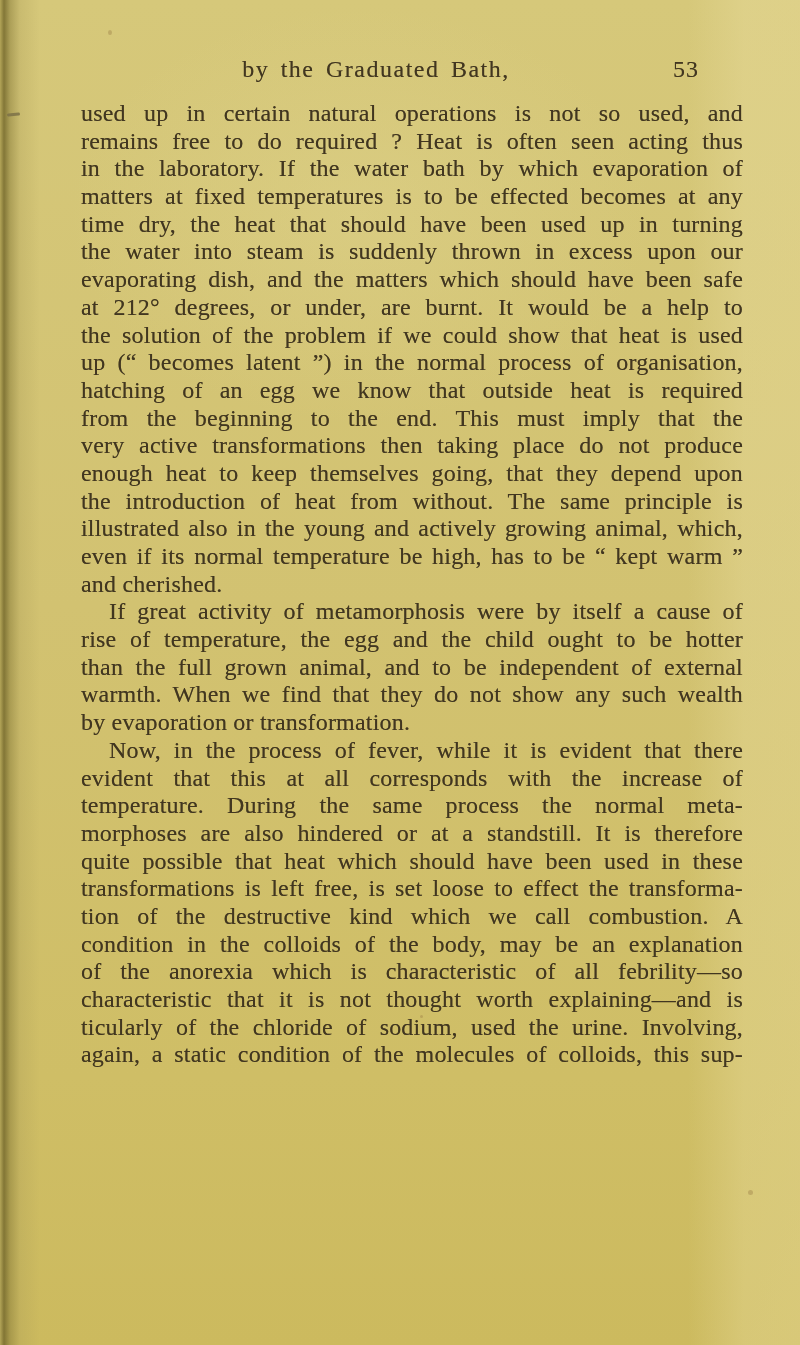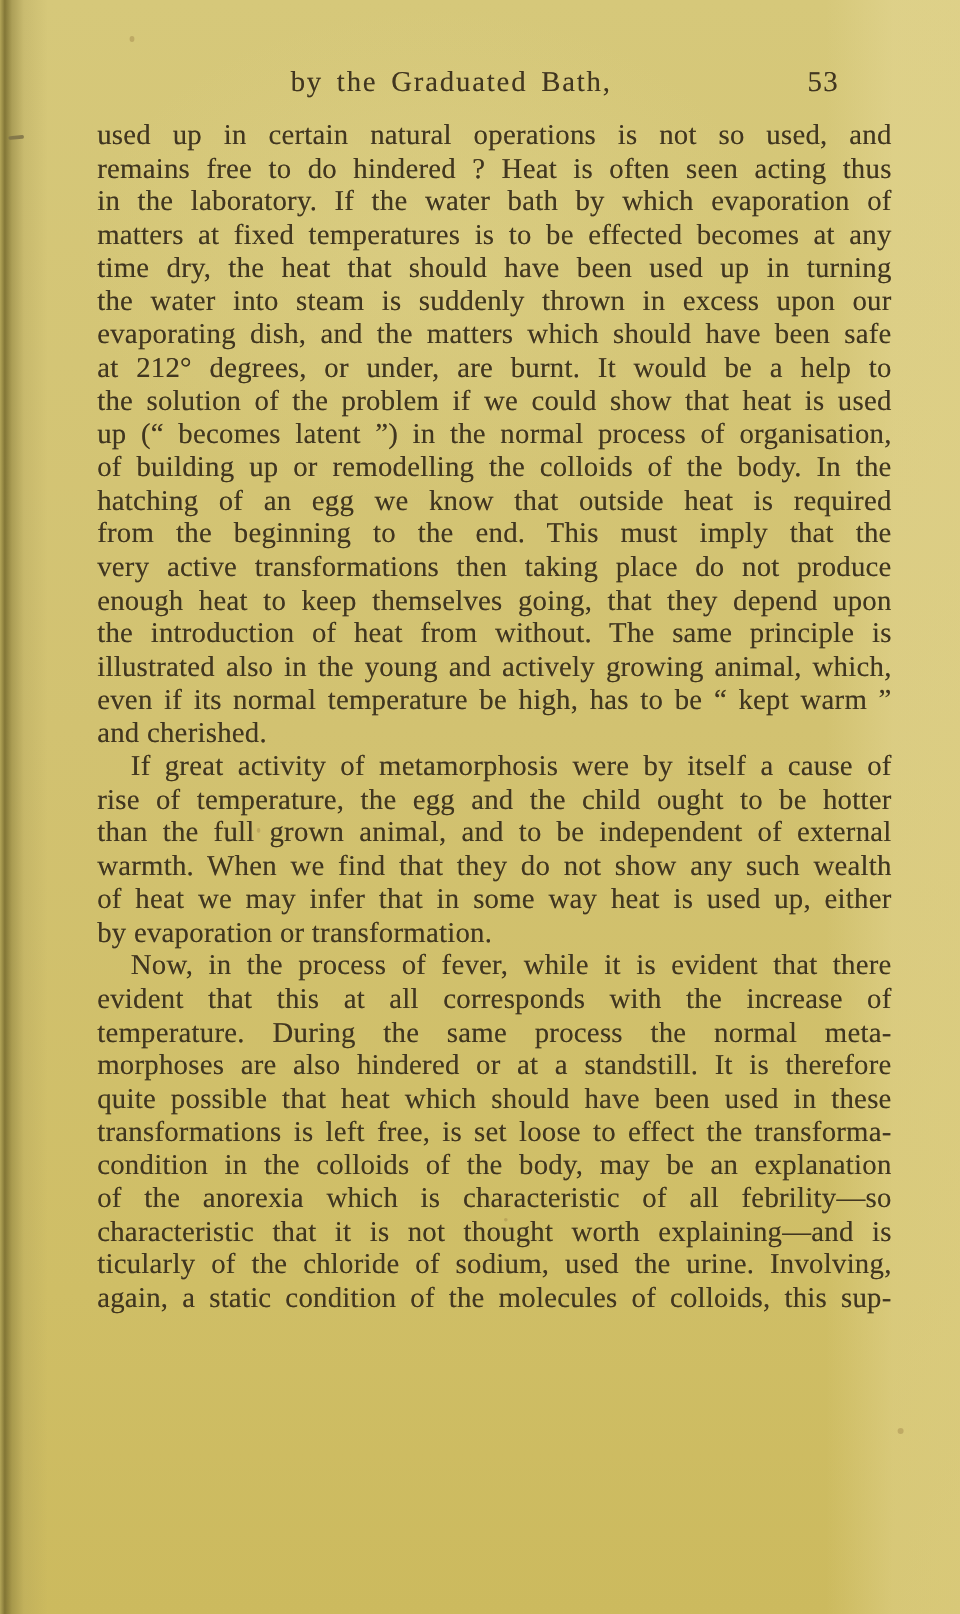--- a/index.html
+++ b/index.html
@@ -119,7 +119,7 @@
 
   <div class="paragraph">
         <div class="line">used up in certain natural operations is not so used, and</div>
-        <div class="line">remains free to do hindered ?  Heat is often seen acting thus</div>
+        <div class="line">remains free to do required ?  Heat is often seen acting thus</div>
         <div class="line">in the laboratory.  If the water bath by which evaporation of</div>
         <div class="line">matters at fixed temperatures is to be effected becomes at any</div>
         <div class="line">time dry, the heat that should have been used up in turning</div>

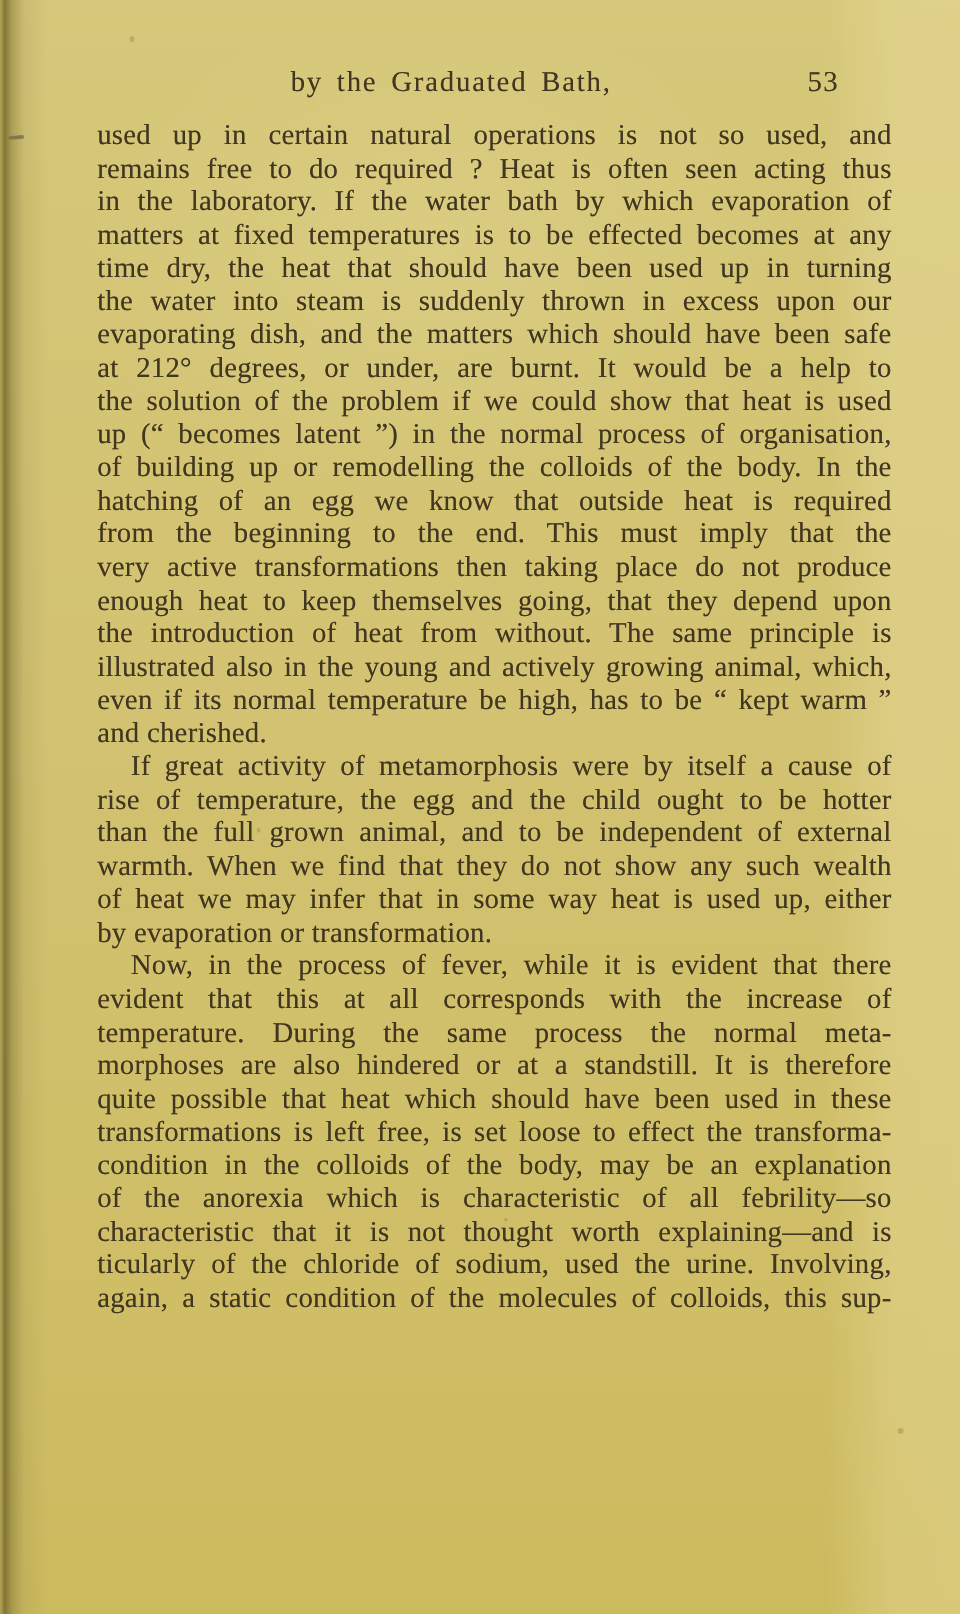--- a/index.html
+++ b/index.html
@@ -128,7 +128,6 @@
         <div class="line">at 212° degrees, or under, are burnt.  It would be a help to</div>
         <div class="line">the solution of the problem if we could show that heat is used</div>
         <div class="line">up (“ becomes latent ”) in the normal process of organisation,</div>
-        <div class="line">of building up or remodelling the colloids of the body.  In the</div>
         <div class="line">hatching of an egg we know that outside heat is required</div>
         <div class="line">from the beginning to the end.  This must imply that the</div>
         <div class="line">very active transformations then taking place do not produce</div>

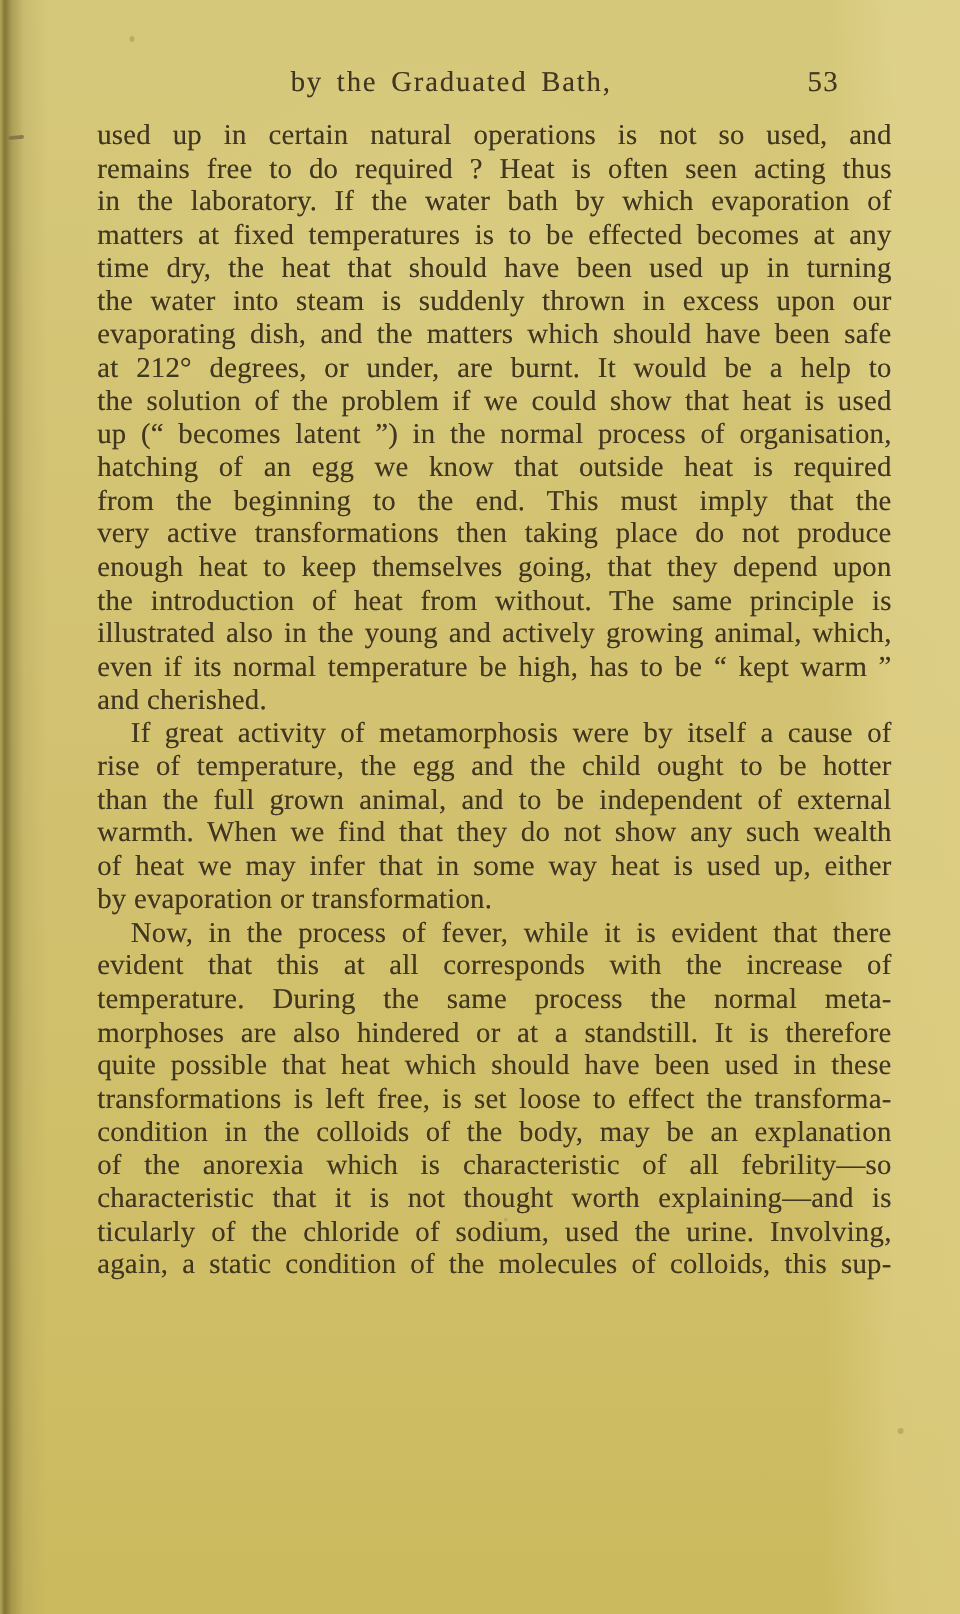--- a/index.html
+++ b/index.html
@@ -142,7 +142,6 @@
         <div class="line">rise of temperature, the egg and the child ought to be hotter</div>
         <div class="line">than the full grown animal, and to be independent of external</div>
         <div class="line">warmth.  When we find that they do not show any such wealth</div>
-        <div class="line">of heat we may infer that in some way heat is used up, either</div>
         <div class="line last">by evaporation or transformation.</div>
       </div>
       <div class="paragraph">

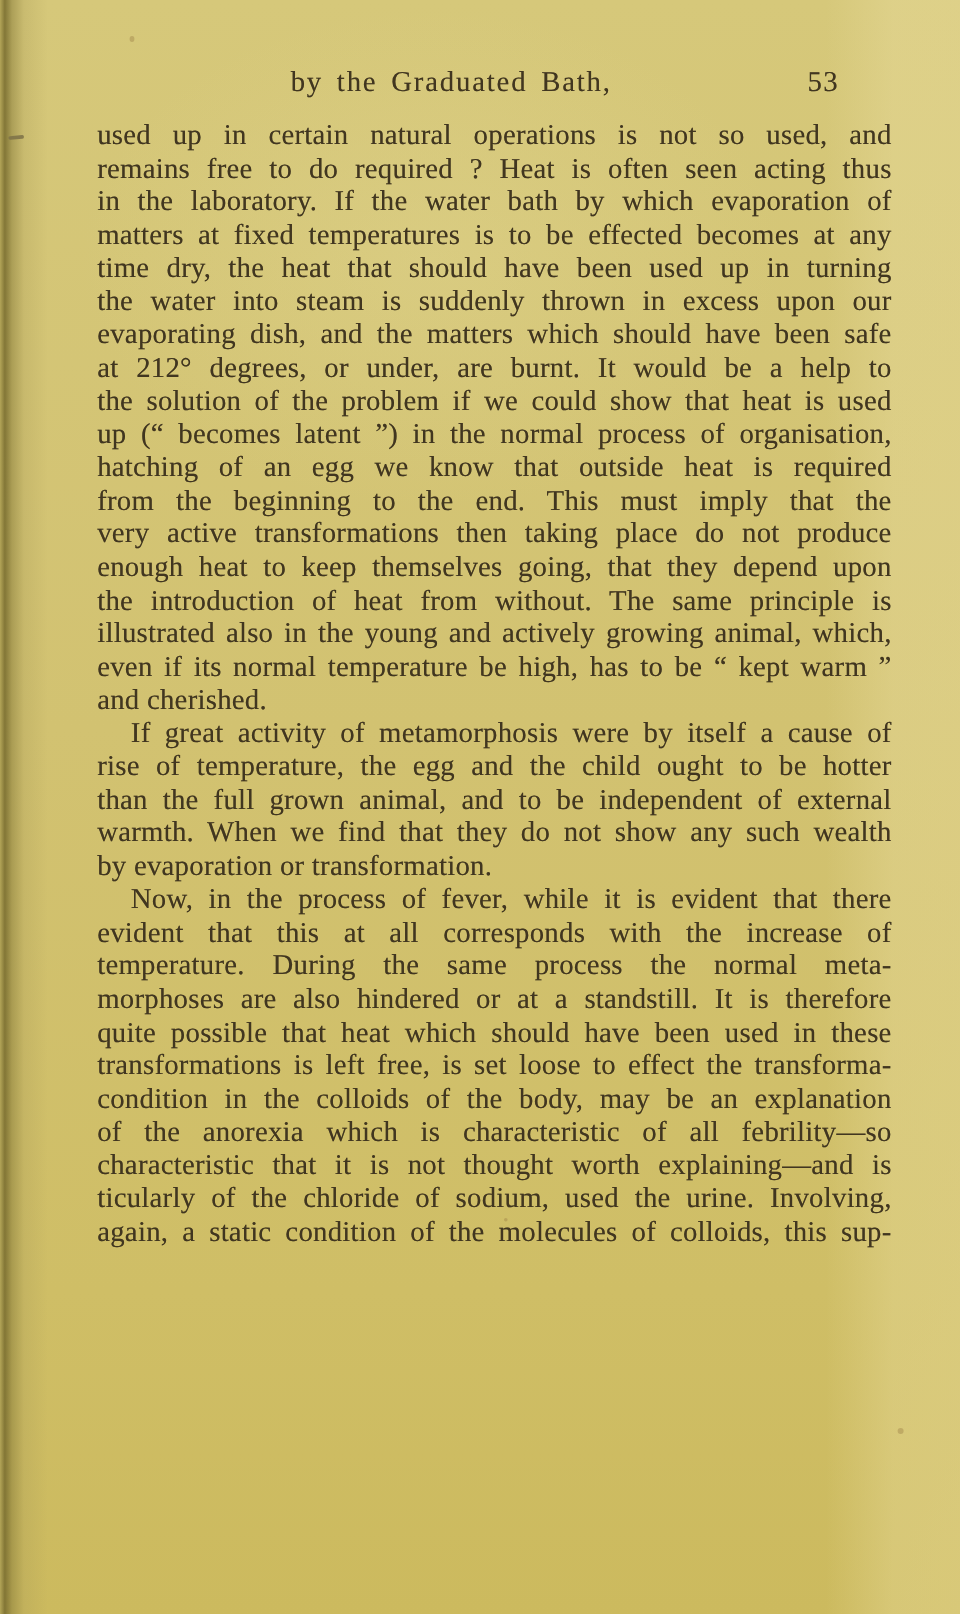--- a/index.html
+++ b/index.html
@@ -151,6 +151,7 @@
         <div class="line">morphoses are also hindered or at a standstill.  It is therefore</div>
         <div class="line">quite possible that heat which should have been used in these</div>
         <div class="line">transformations is left free, is set loose to effect the transforma-</div>
+        <div class="line">tion of the destructive kind which we call combustion.  A</div>
         <div class="line">condition in the colloids of the body, may be an explanation</div>
         <div class="line">of the anorexia which is characteristic of all febrility—so</div>
         <div class="line">characteristic that it is not thought worth explaining—and is</div>

